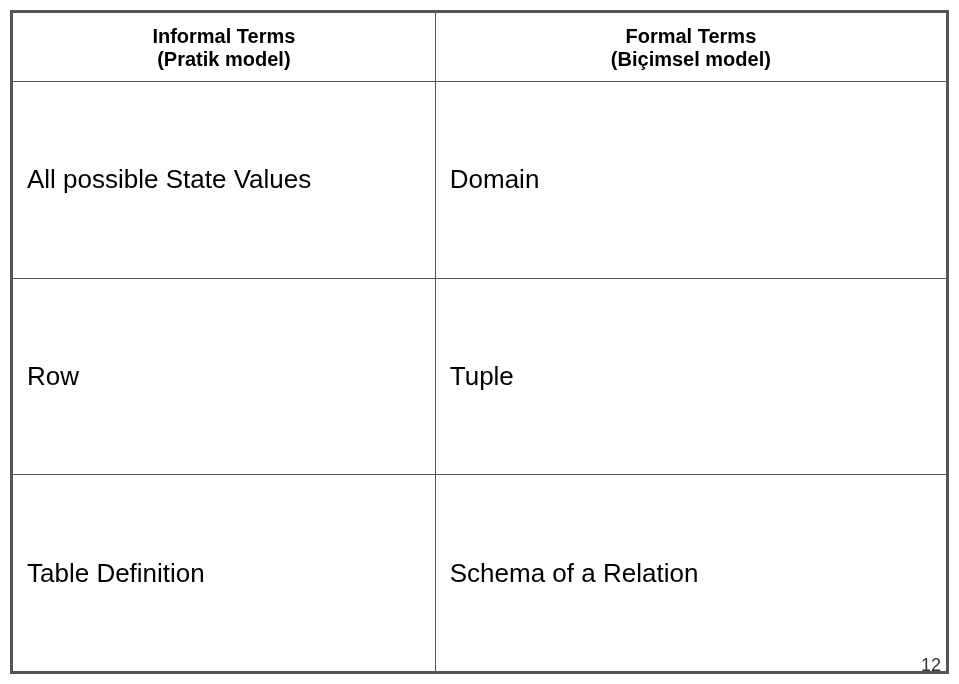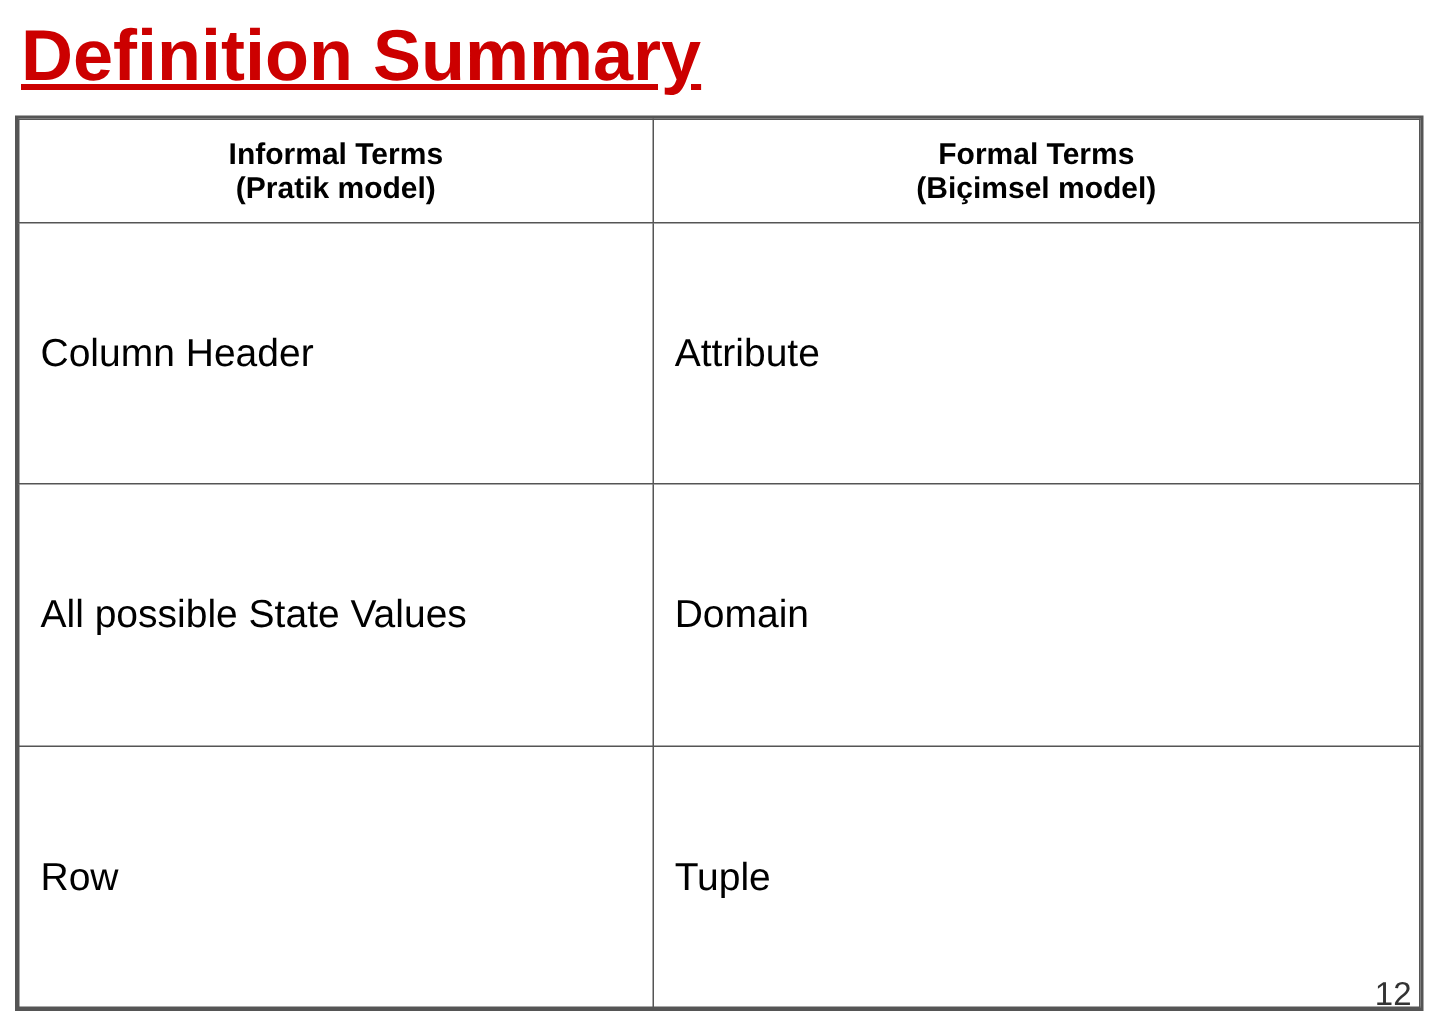--- a/index.html
+++ b/index.html
@@ -86,7 +86,6 @@
 <body>
 
 <div class="page-container">
-  <div class="title">Definition Summary</div>
 
   <div class="table-wrapper">
     <table>

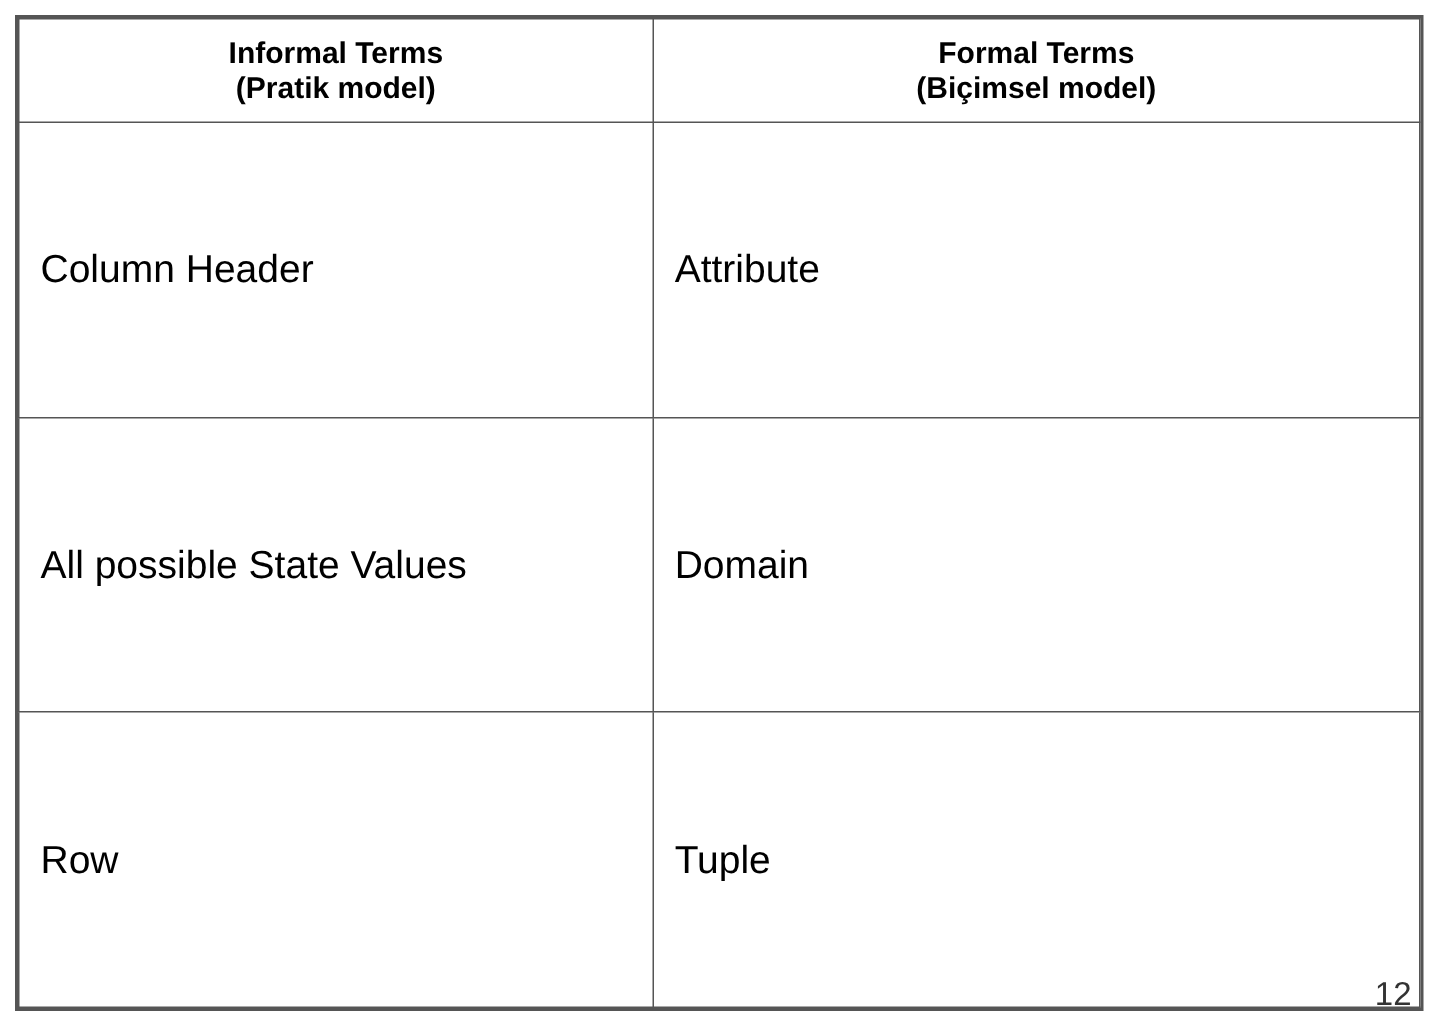--- a/index.html
+++ b/index.html
@@ -103,10 +103,6 @@
       </thead>
       <tbody id="table-body">
           <tr>
-            <td class="col-informal">Column Header</td>
-            <td class="col-formal">Attribute</td>
-          </tr>
-          <tr>
             <td class="col-informal">All possible State Values</td>
             <td class="col-formal">Domain</td>
           </tr>

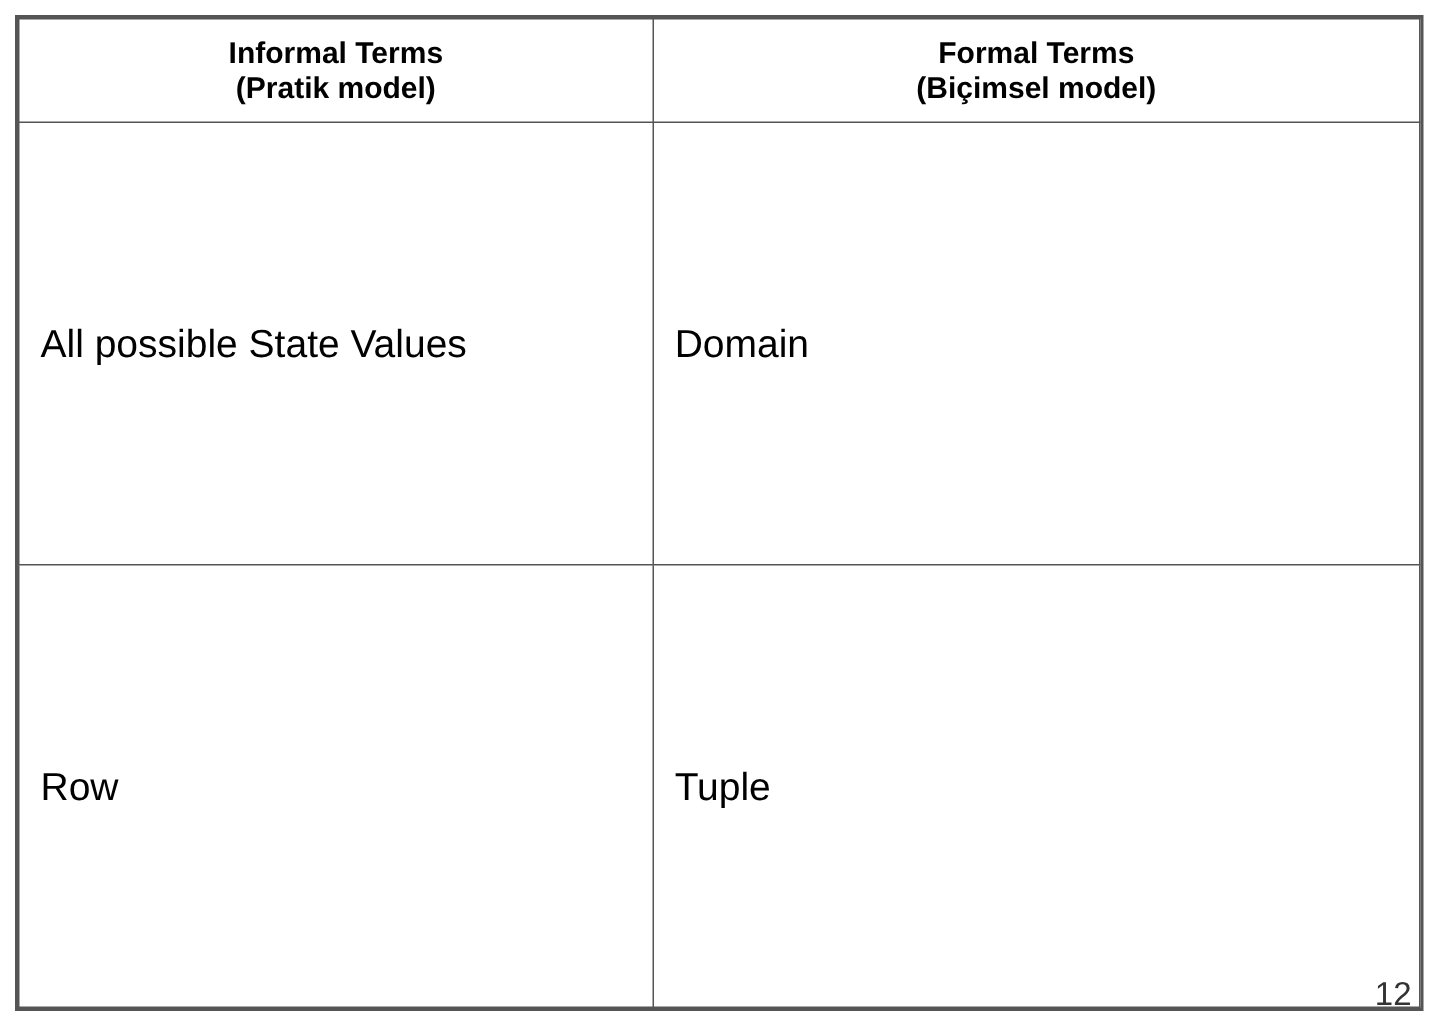--- a/index.html
+++ b/index.html
@@ -110,6 +110,10 @@
             <td class="col-informal">Row</td>
             <td class="col-formal">Tuple</td>
           </tr>
+          <tr>
+            <td class="col-informal">Table Definition</td>
+            <td class="col-formal">Schema of a Relation</td>
+          </tr>
         </tbody>
     </table>
   </div>

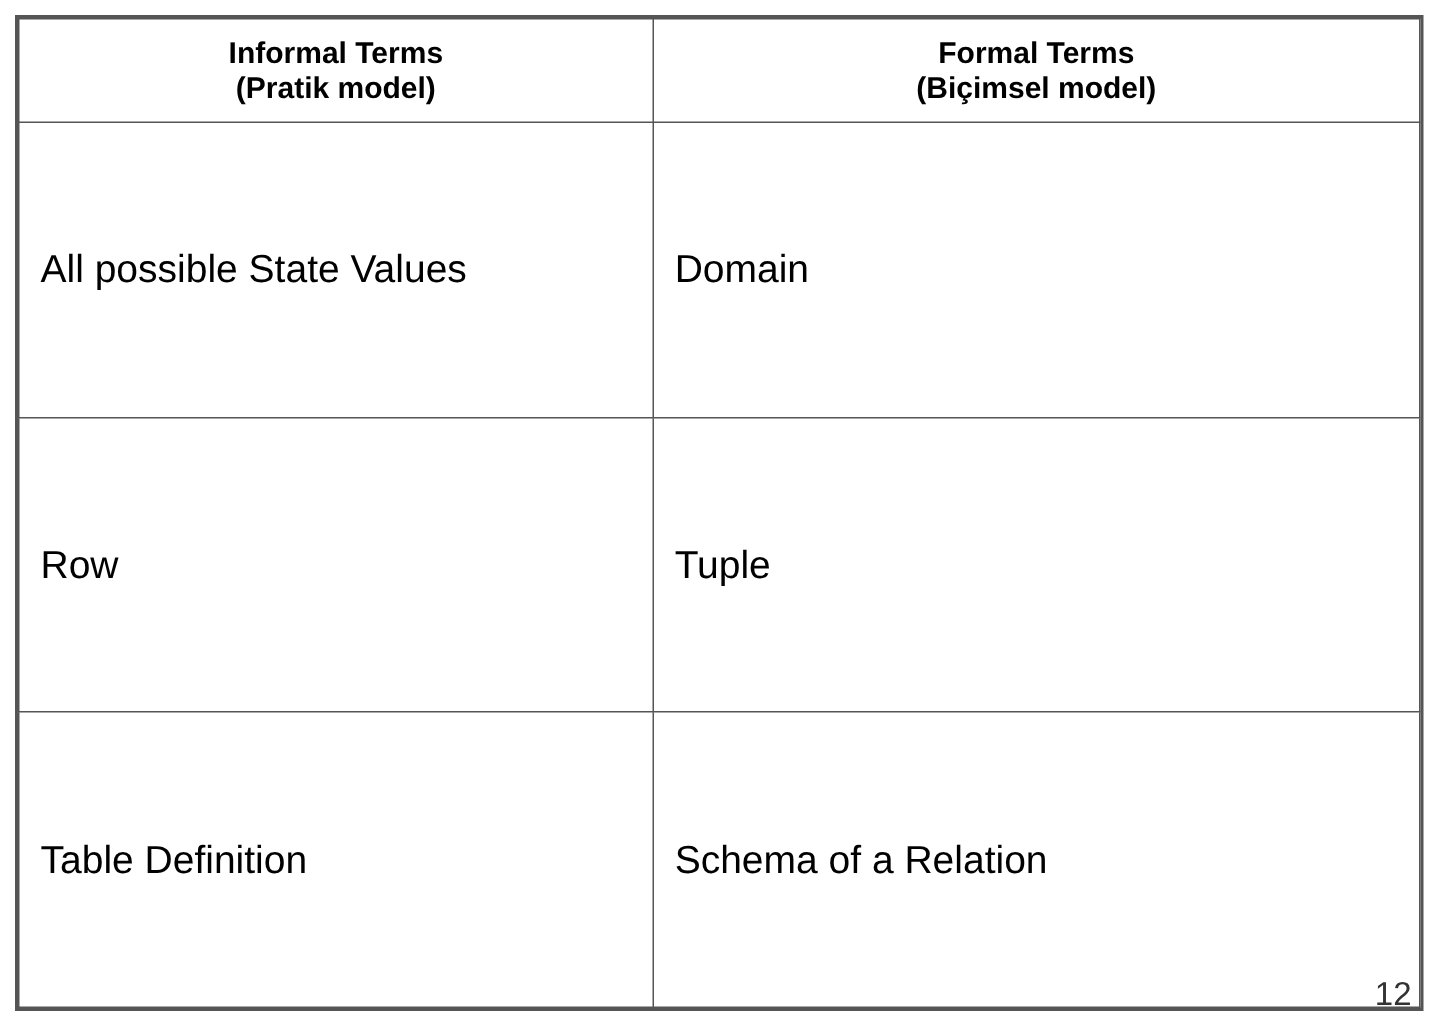--- a/index.html
+++ b/index.html
@@ -78,7 +78,7 @@
       position: absolute;
       bottom: 8px;
       right: 18px;
-      font-size: 22px;
+      font-size: 18px;
       color: #333;
     }
   </style>

